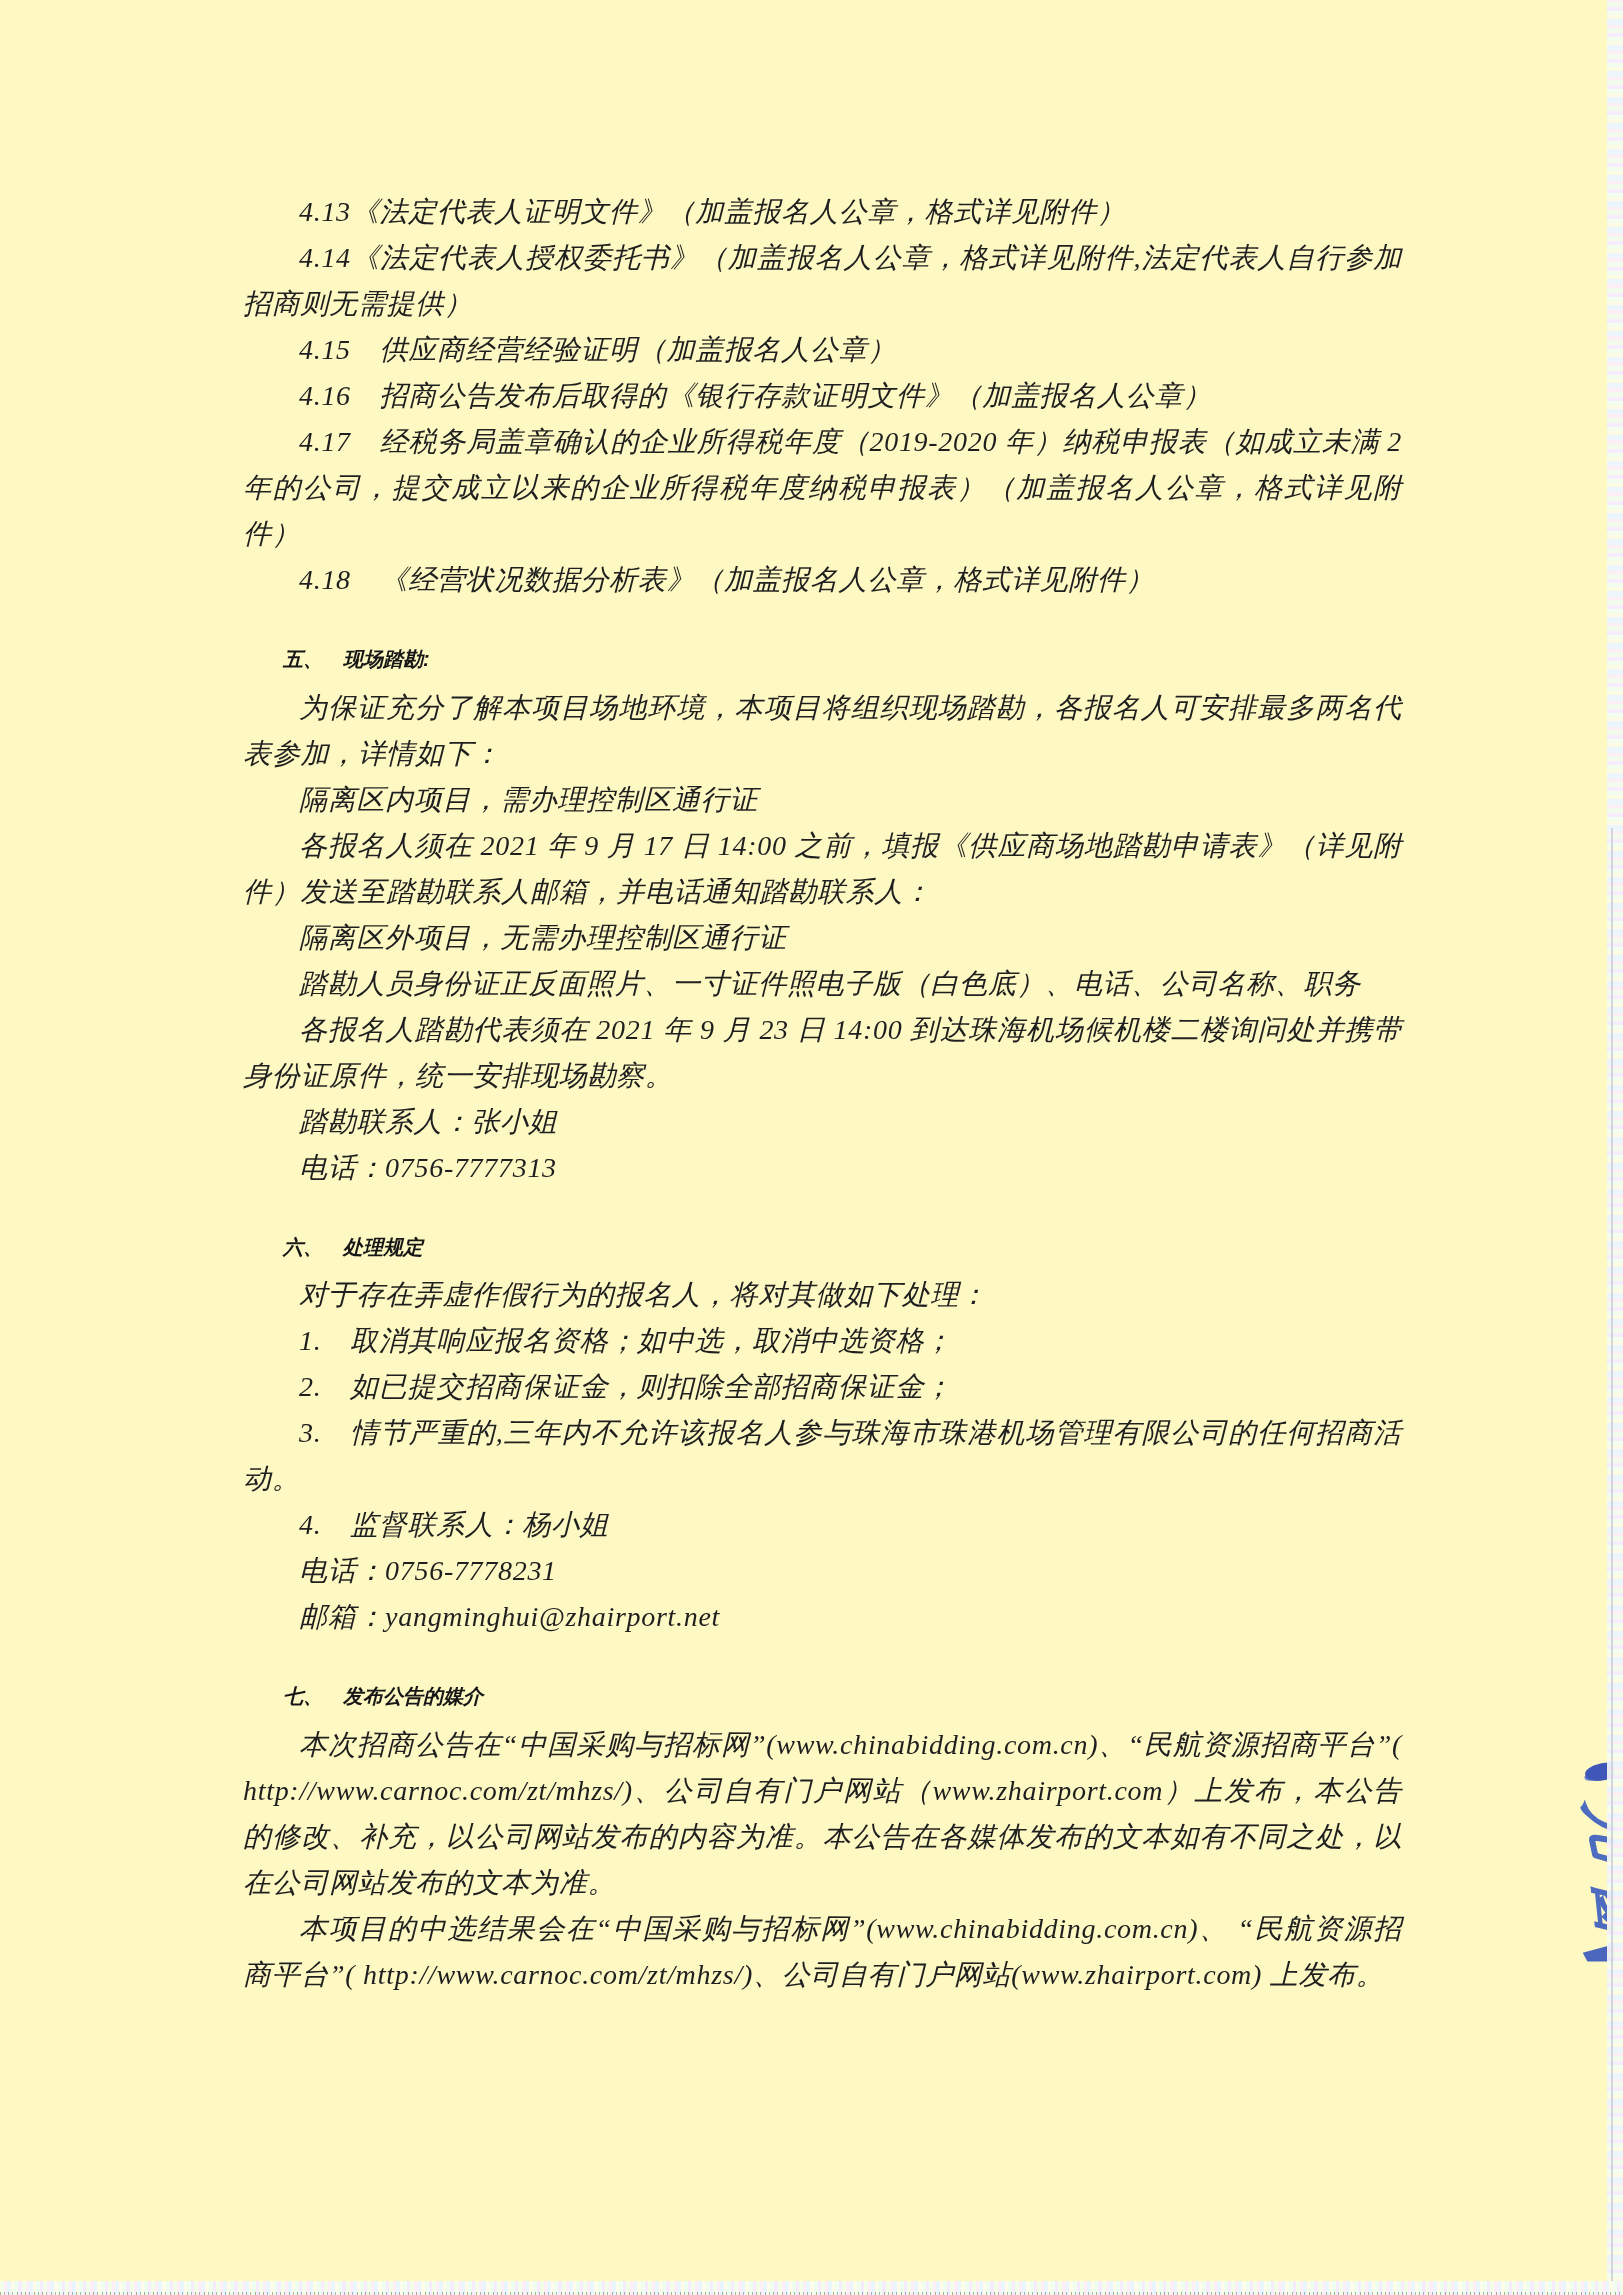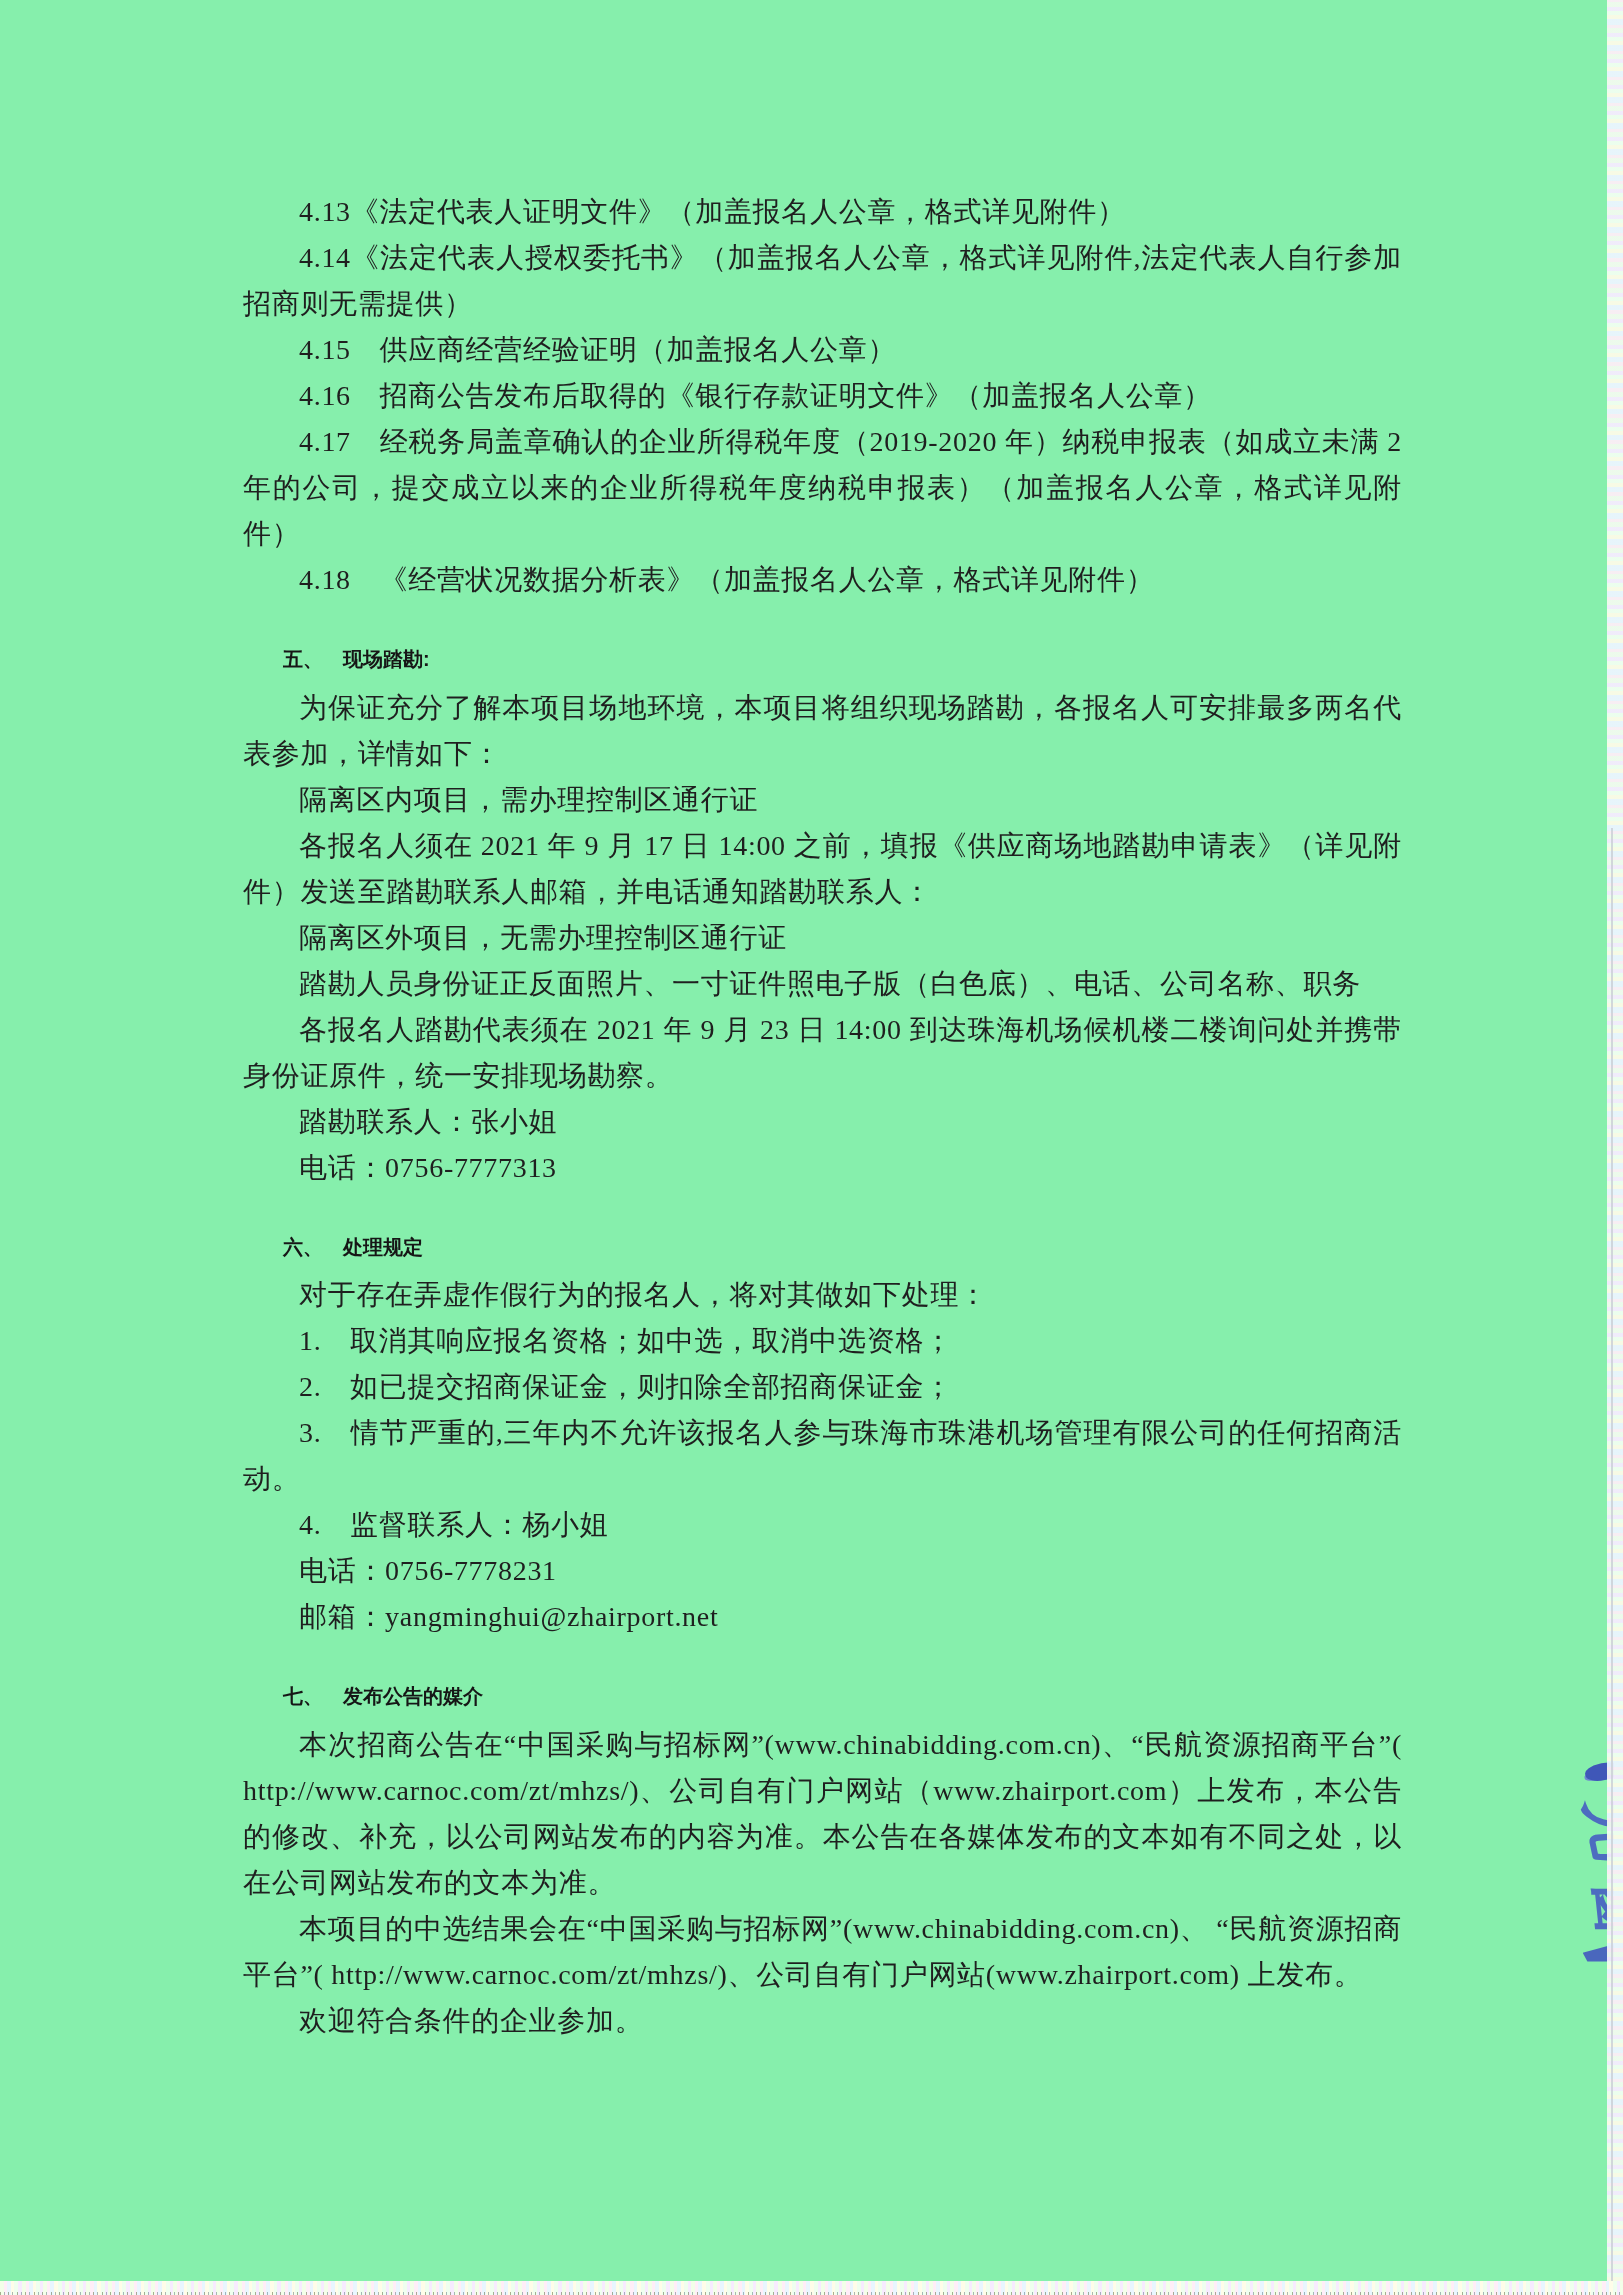--- a/index.html
+++ b/index.html
@@ -18,7 +18,8 @@
   .page {
     position: absolute;
     inset: 0;
-    background: #86efac;
+    background: #fef9c3;
+    font-style: italic;
   }
   .content {
     position: absolute;

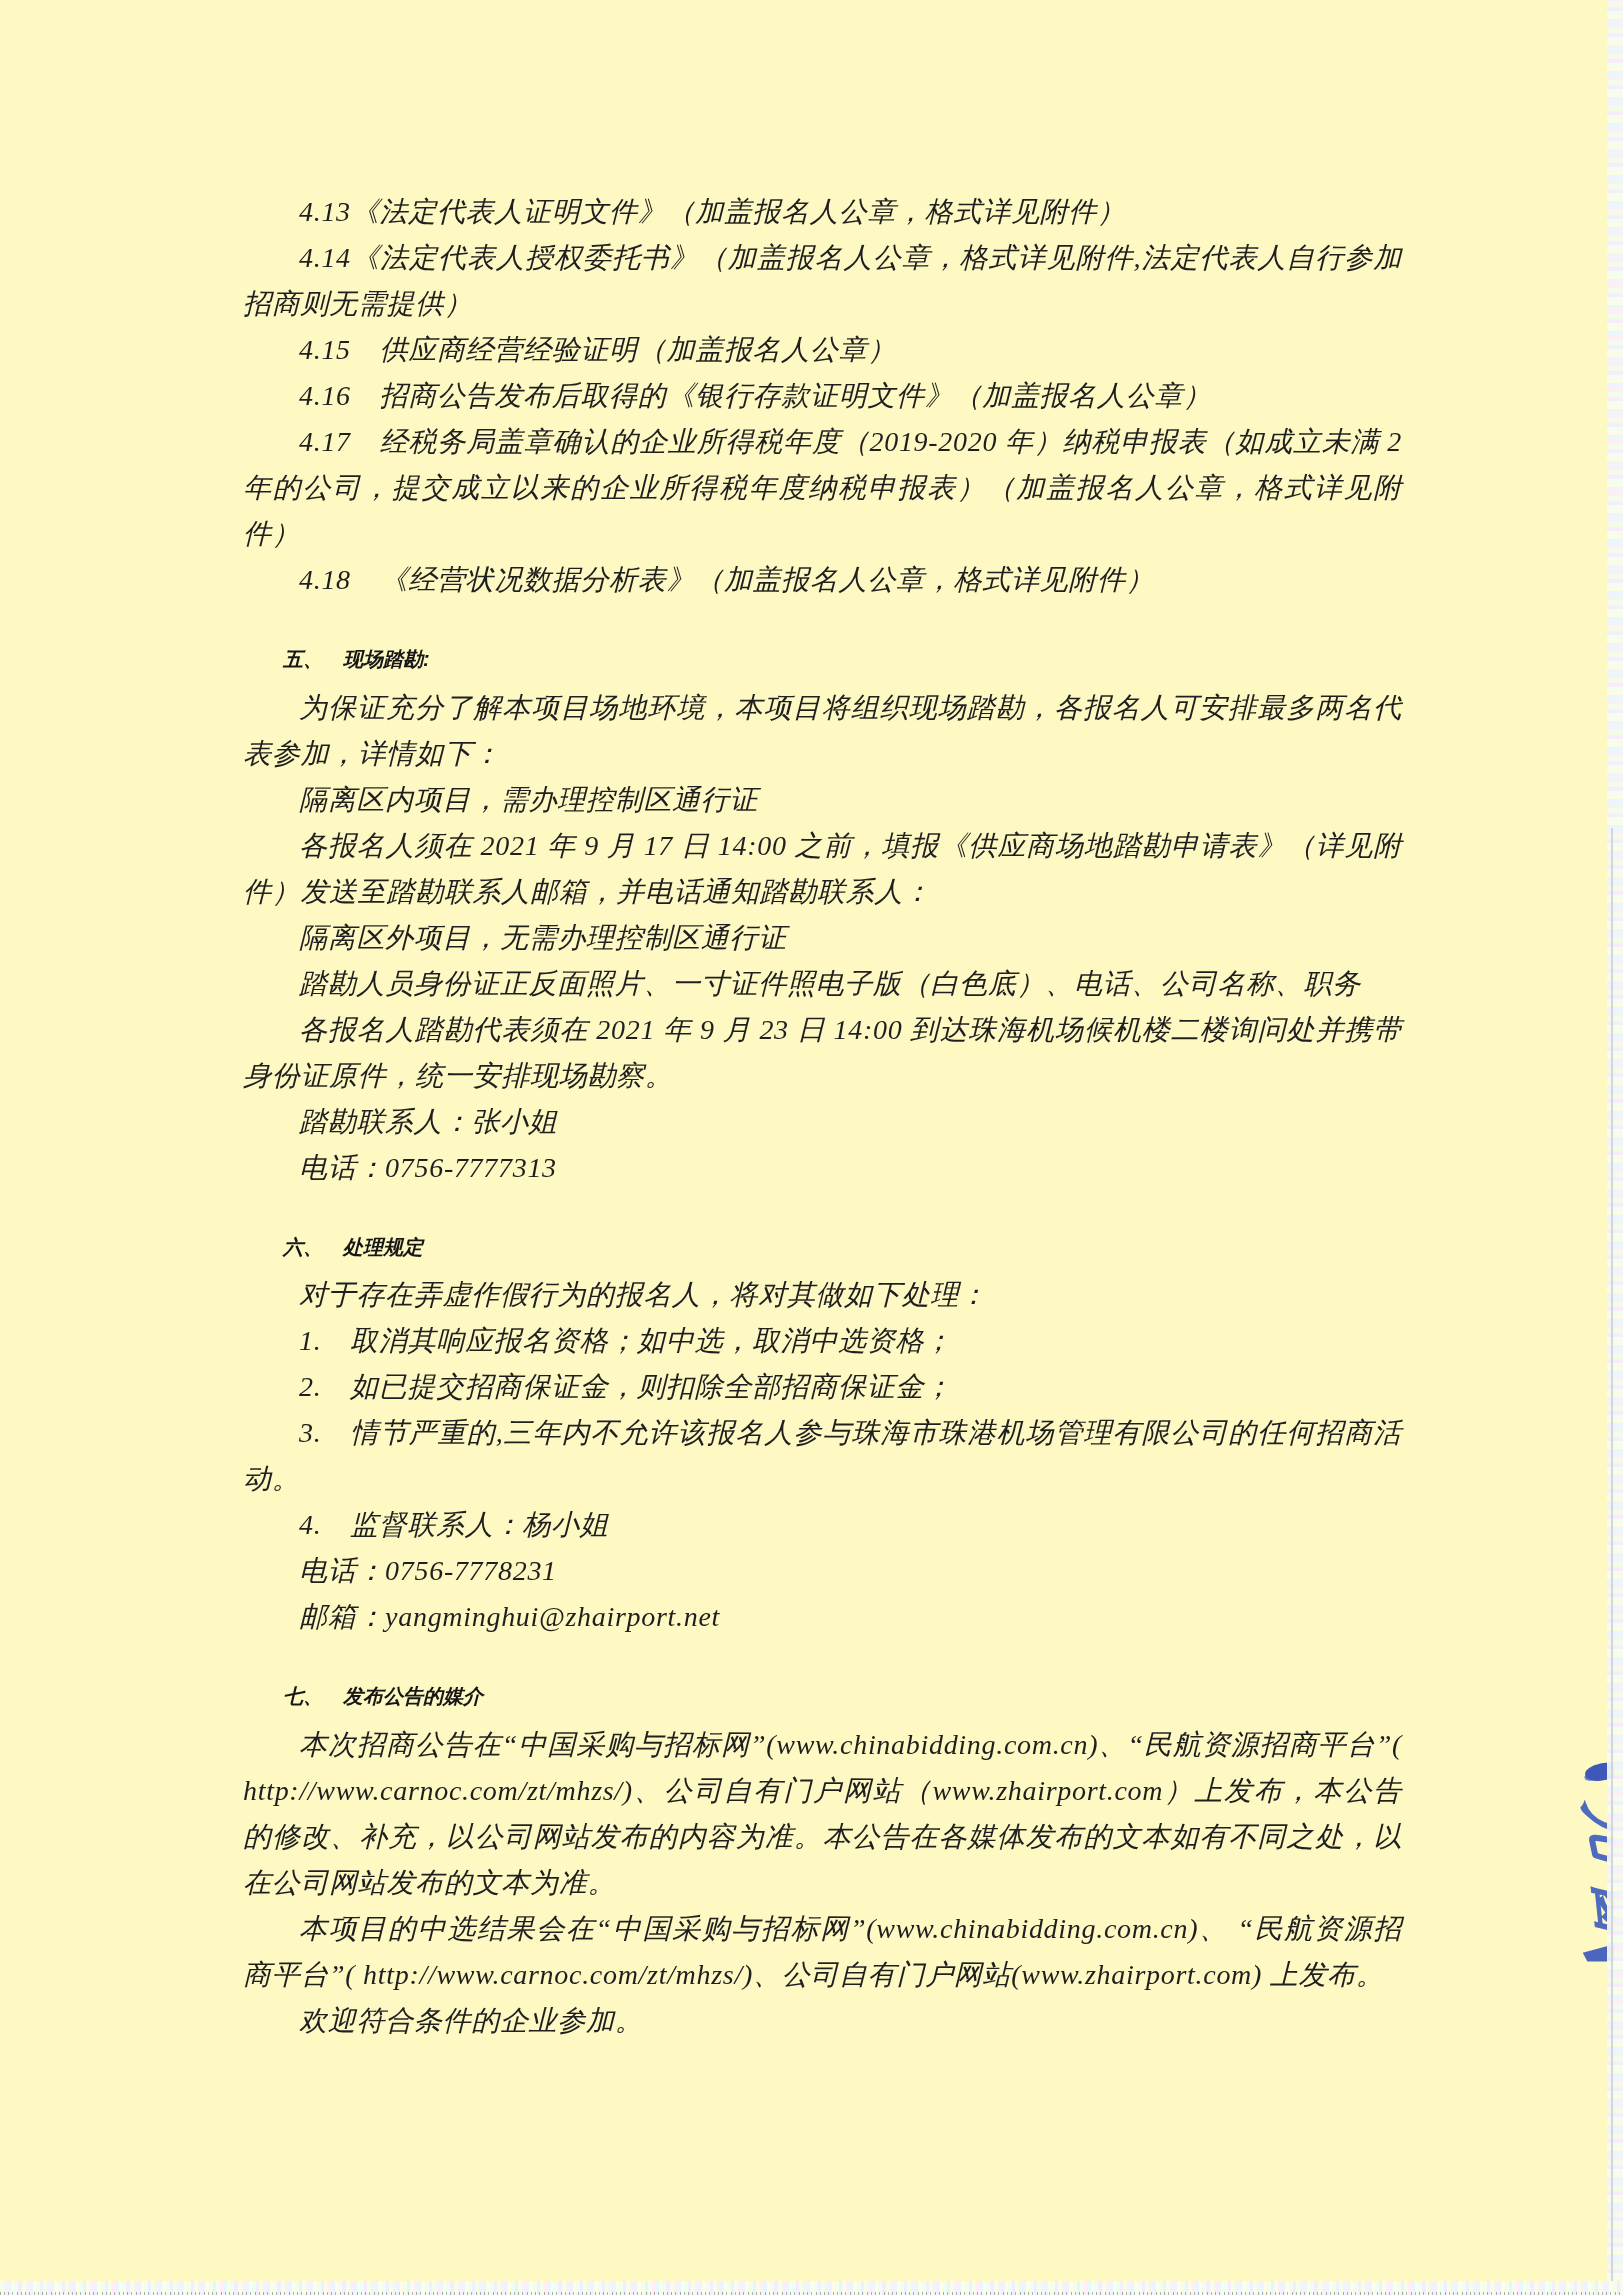--- a/index.html
+++ b/index.html
@@ -162,7 +162,6 @@
     <h2 class="h">七、　发布公告的媒介</h2>
     <p class="p">本次招商公告在“中国采购与招标网”(www.chinabidding.com.cn)、“民航资源招商平台”( http://www.carnoc.com/zt/mhzs/)、公司自有门户网站（www.zhairport.com）上发布，本公告的修改、补充，以公司网站发布的内容为准。本公告在各媒体发布的文本如有不同之处，以在公司网站发布的文本为准。</p>
     <p class="p">本项目的中选结果会在“中国采购与招标网”(www.chinabidding.com.cn)、 “民航资源招商平台”( http://www.carnoc.com/zt/mhzs/)、公司自有门户网站(www.zhairport.com) 上发布。</p>
-    <p class="p">欢迎符合条件的企业参加。</p>
 
   </div>
 

